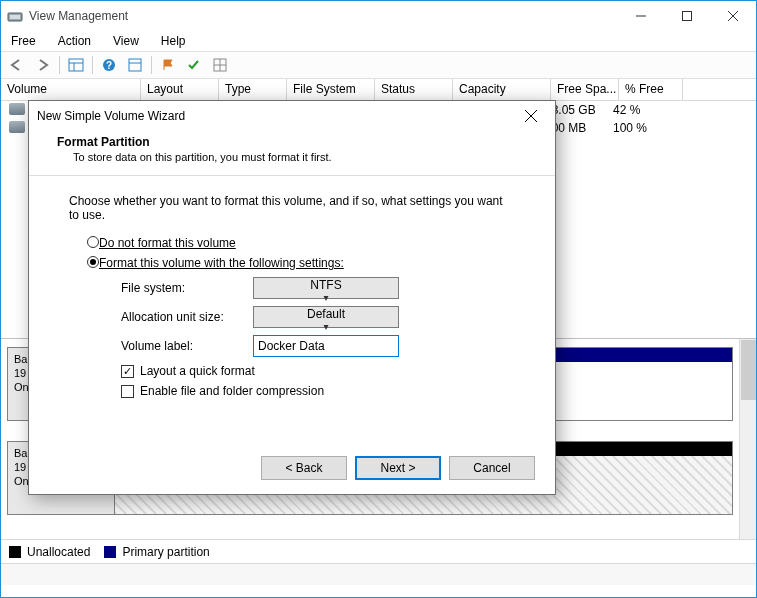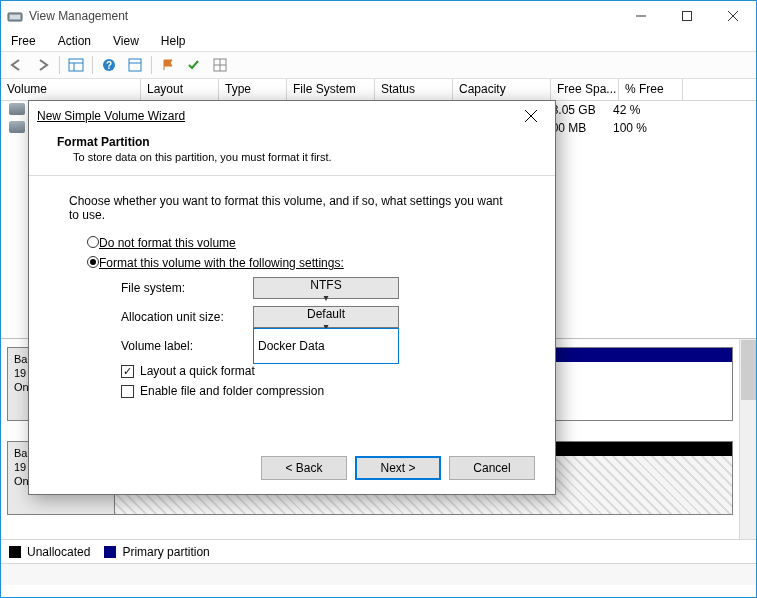--- a/index.html
+++ b/index.html
@@ -46,7 +46,7 @@
   
   .dialog{ position:absolute; left:28px; top:100px; width:528px; height:395px; background:#fff; border:1px solid #707070; box-shadow:4px 4px 18px rgba(0,0,0,.35);}
   .dtitle{ height:30px; display:flex; align-items:center; padding:0 8px; font-size:12px;}
-  .dtitle .dt{ flex:1;text-decoration:underline;}
+  .dtitle .dt{ flex:1;}
   .dclose{ width:40px; height:28px; display:flex; align-items:center; justify-content:center; font-size:14px; margin-right:-4px;}
   .dhead{ padding:4px 28px 12px 28px;}
   .dhead .h1{ font-weight:600; font-size:12px; margin-bottom:2px;}

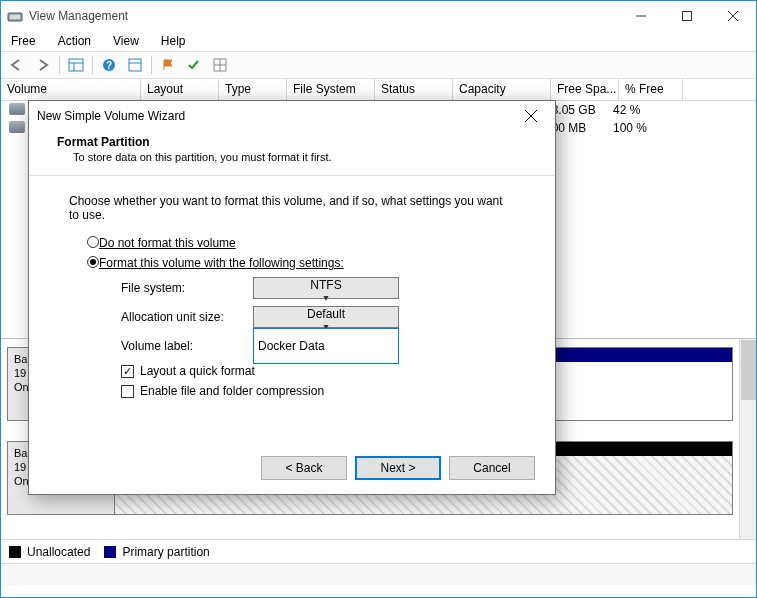--- a/index.html
+++ b/index.html
@@ -59,7 +59,7 @@
   .formrow label{ width:132px; font-size:12px;}
   .combo{ width:146px; height:22px; border:1px solid #7a7a7a; background:#e6e6e6; display:flex; align-items:center; padding:0 4px; font-size:12px; justify-content:space-between;flex-direction:column;}
   .combo .chev{ font-size:10px; color:#333;}
-  .txtin{ width:146px; height:36px; border:1px solid #0078d7; padding:0 4px; font-size:12px; outline:none;}
+  .txtin{ width:146px; height:22px; border:1px solid #0078d7; padding:0 4px; font-size:12px; outline:none;}
   .chkrow{ display:flex; align-items:center; gap:6px; margin:6px 0 2px 52px;}
   .chk{ width:13px; height:13px; border:1px solid #333; background:#fff; display:inline-flex; align-items:center; justify-content:center; font-size:11px; line-height:11px;}
   .dbtns{ position:absolute; bottom:14px; right:20px; display:flex; gap:8px;}

